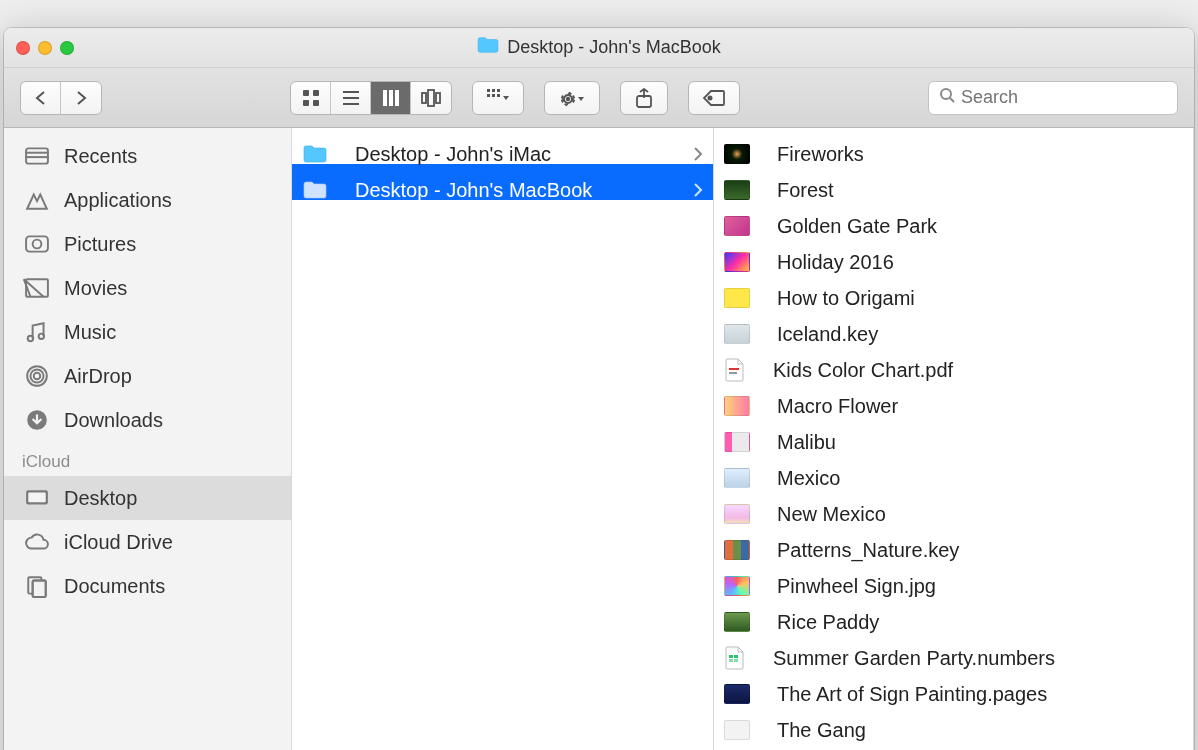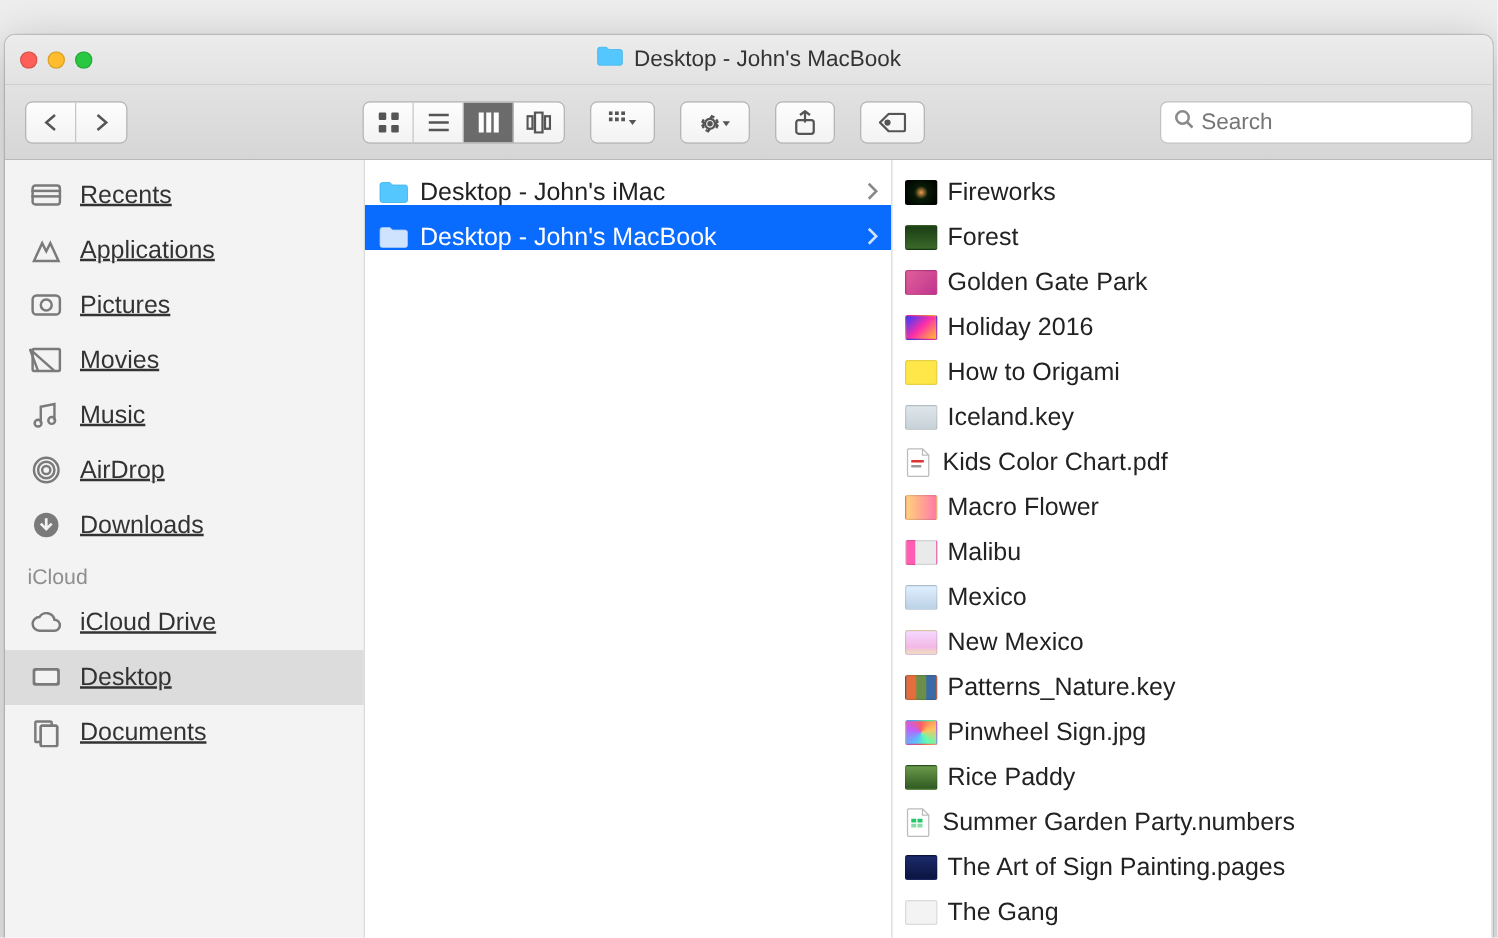--- a/index.html
+++ b/index.html
@@ -114,7 +114,6 @@
     padding: 9px 18px;
     font-size: 20px; color: #333;
     cursor: default;
-    text-decoration: underline;
   }
   .sb-item.selected { background: #dcdcdc; }
   .sb-icon { width: 30px; height: 26px; display:flex; align-items:center; justify-content:center; color:#7a7a7a; }

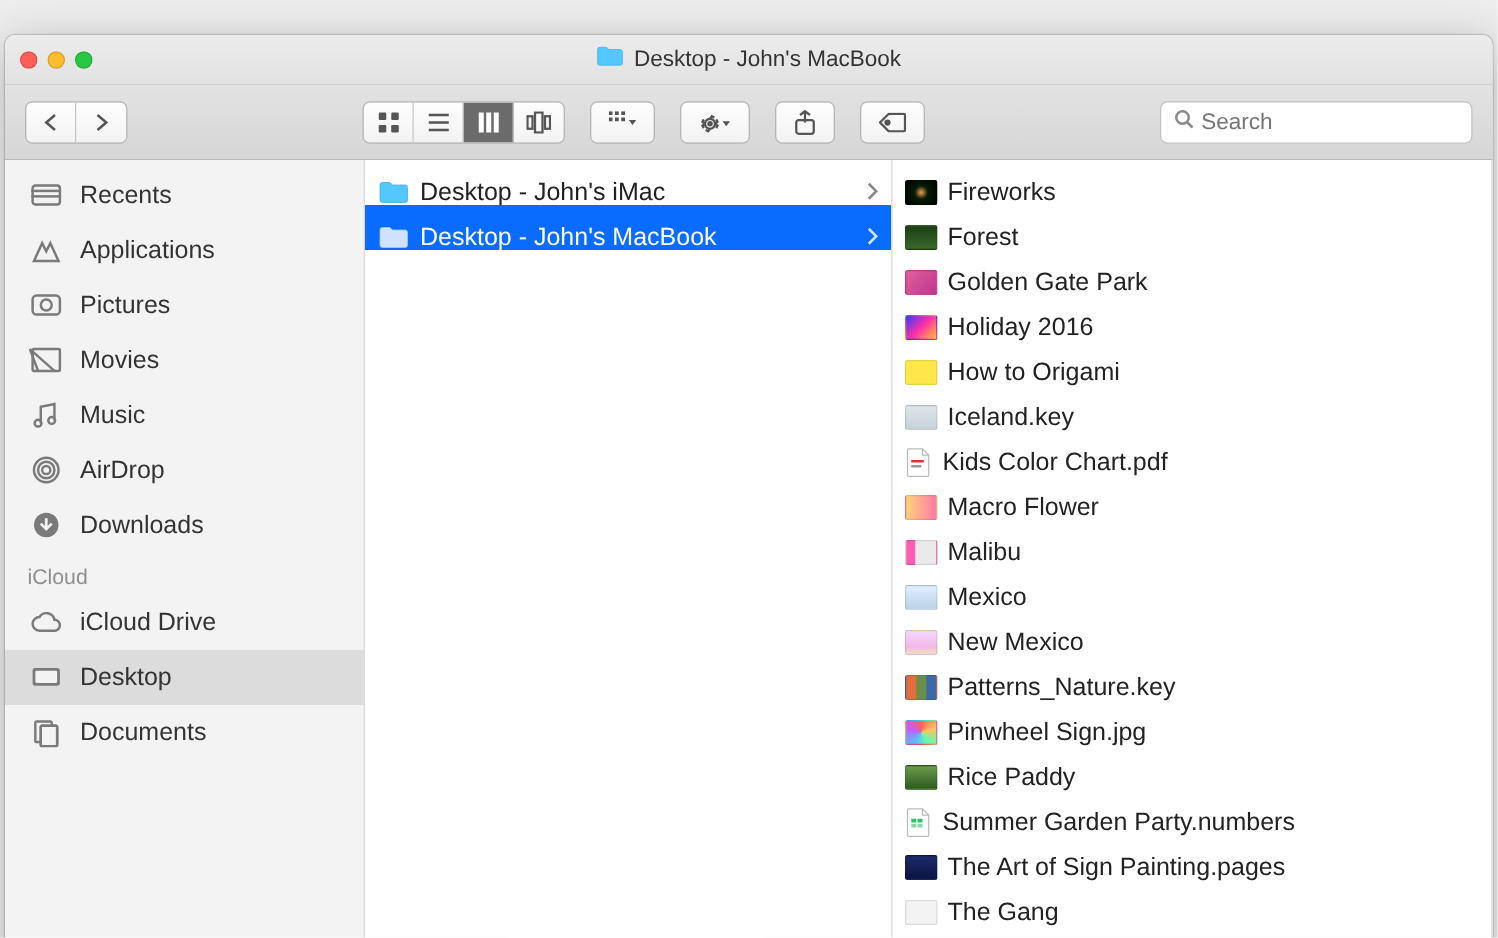--- a/index.html
+++ b/index.html
@@ -131,7 +131,7 @@
   .col-0 { width: 422px; }
   .col-1 { flex: 1; }
   .row {
-    display: flex; align-items: center; gap: 8px;
+    display: flex; align-items: center; gap: 27px;
     padding: 20px 10px 4px 10px;
     font-size: 20px; color: #222;
     height: 36px;

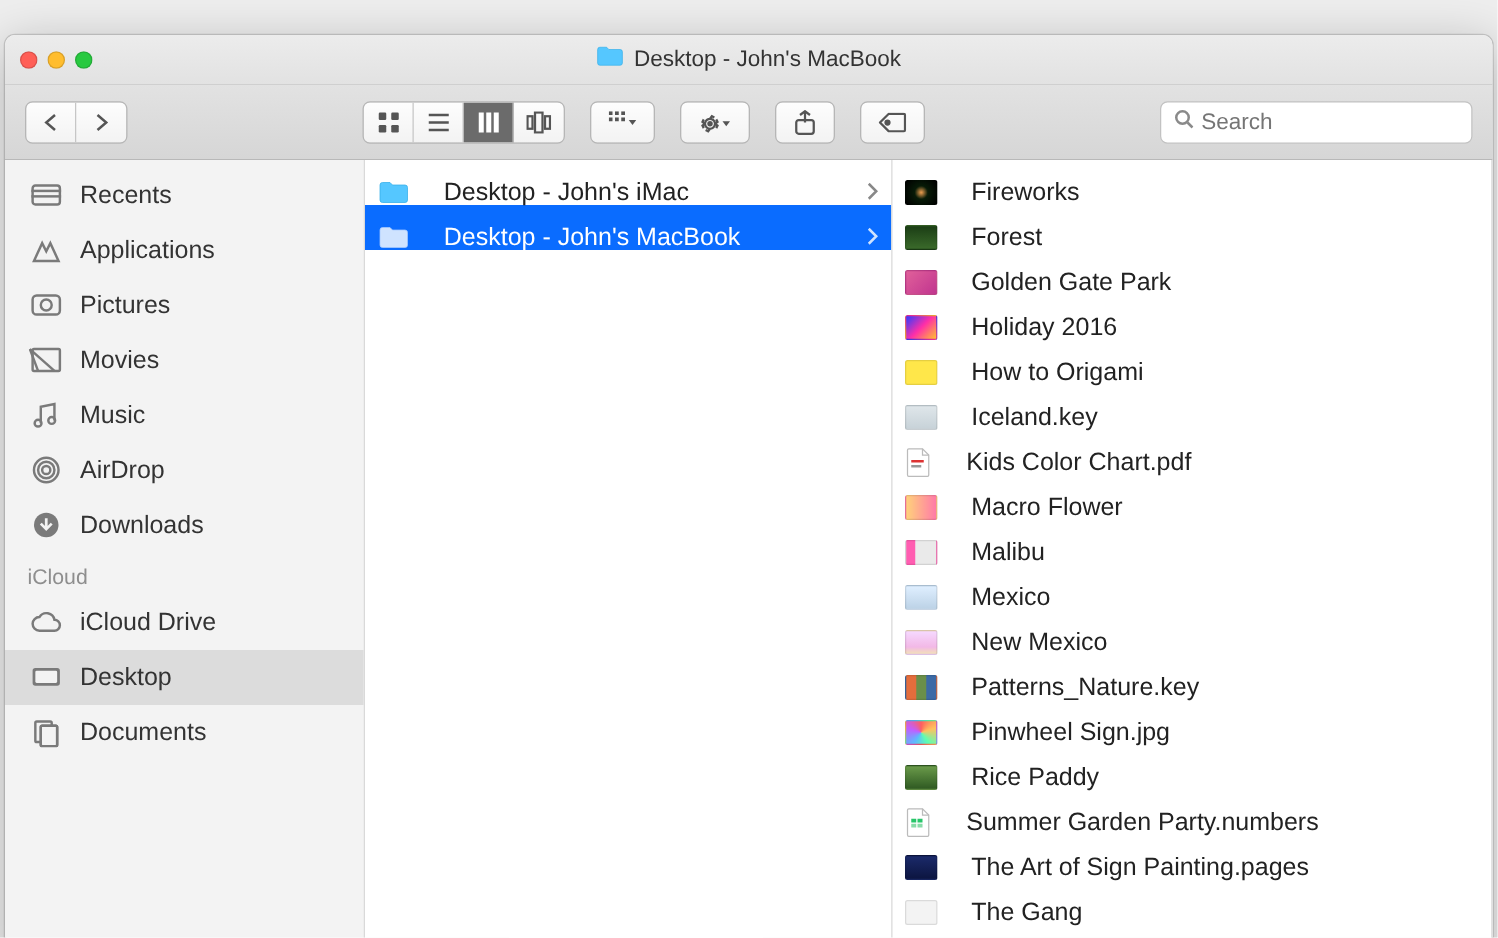--- a/index.html
+++ b/index.html
@@ -338,14 +338,6 @@
           <span>Downloads</span>
         </div>
         <div class="section-label">iCloud</div>
-        <div class="sb-item">
-          <span class="sb-icon">
-            <svg viewBox="0 0 24 22" fill="none" stroke="currentColor" stroke-width="1.8">
-              <path d="M7 17 a5 5 0 0 1 0-10 a6 6 0 0 1 11 2 a4 4 0 0 1 0 8 Z"></path>
-            </svg>
-          </span>
-          <span>iCloud Drive</span>
-        </div>
         <div class="sb-item selected">
           <span class="sb-icon">
             <svg viewBox="0 0 24 22" fill="none" stroke="currentColor" stroke-width="1.8">
@@ -354,6 +346,14 @@
             </svg>
           </span>
           <span>Desktop</span>
+        </div>
+        <div class="sb-item">
+          <span class="sb-icon">
+            <svg viewBox="0 0 24 22" fill="none" stroke="currentColor" stroke-width="1.8">
+              <path d="M7 17 a5 5 0 0 1 0-10 a6 6 0 0 1 11 2 a4 4 0 0 1 0 8 Z"></path>
+            </svg>
+          </span>
+          <span>iCloud Drive</span>
         </div>
         <div class="sb-item">
           <span class="sb-icon">

